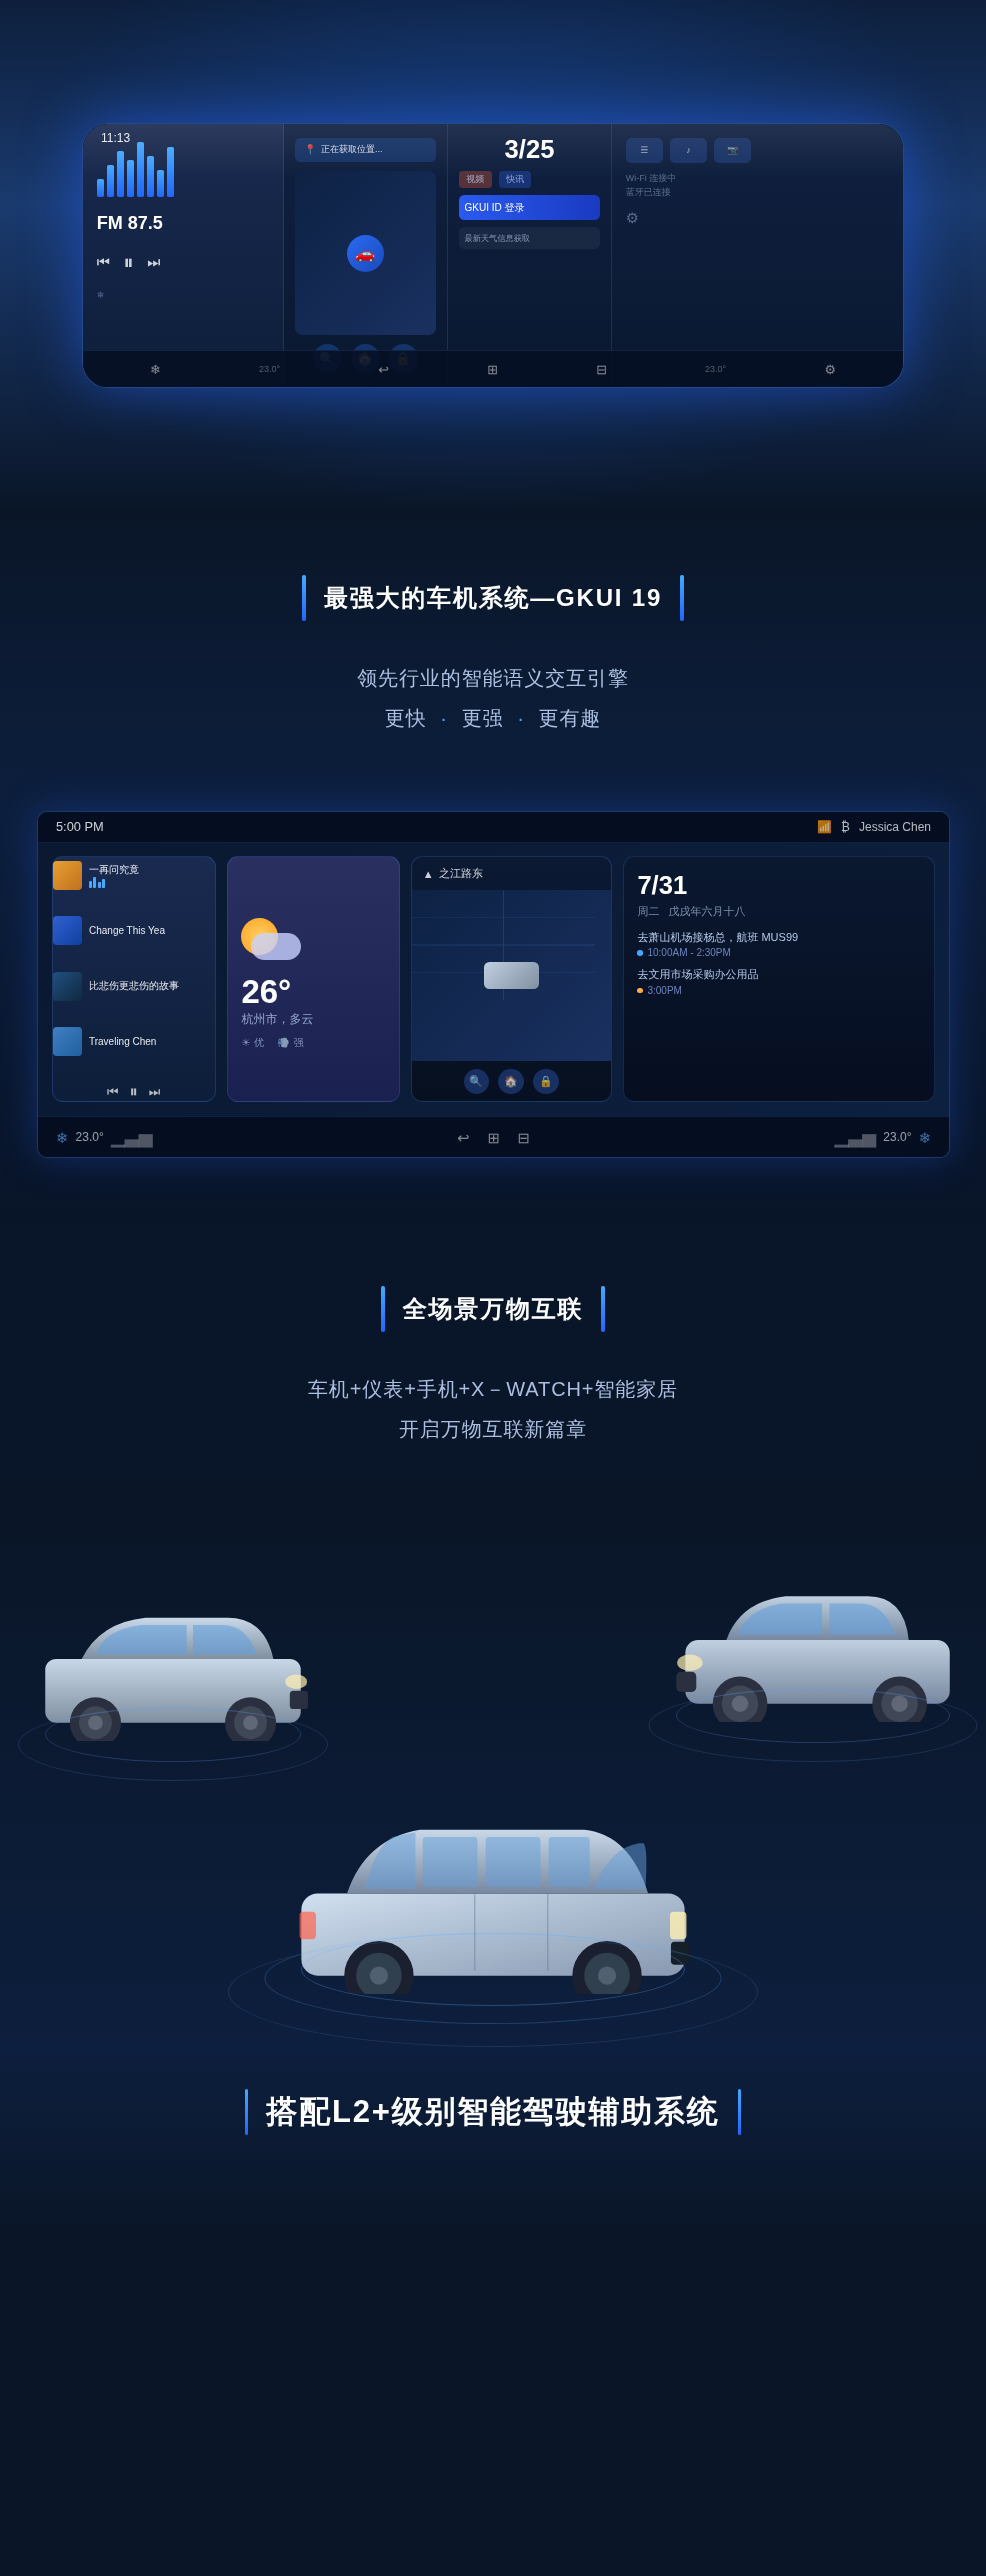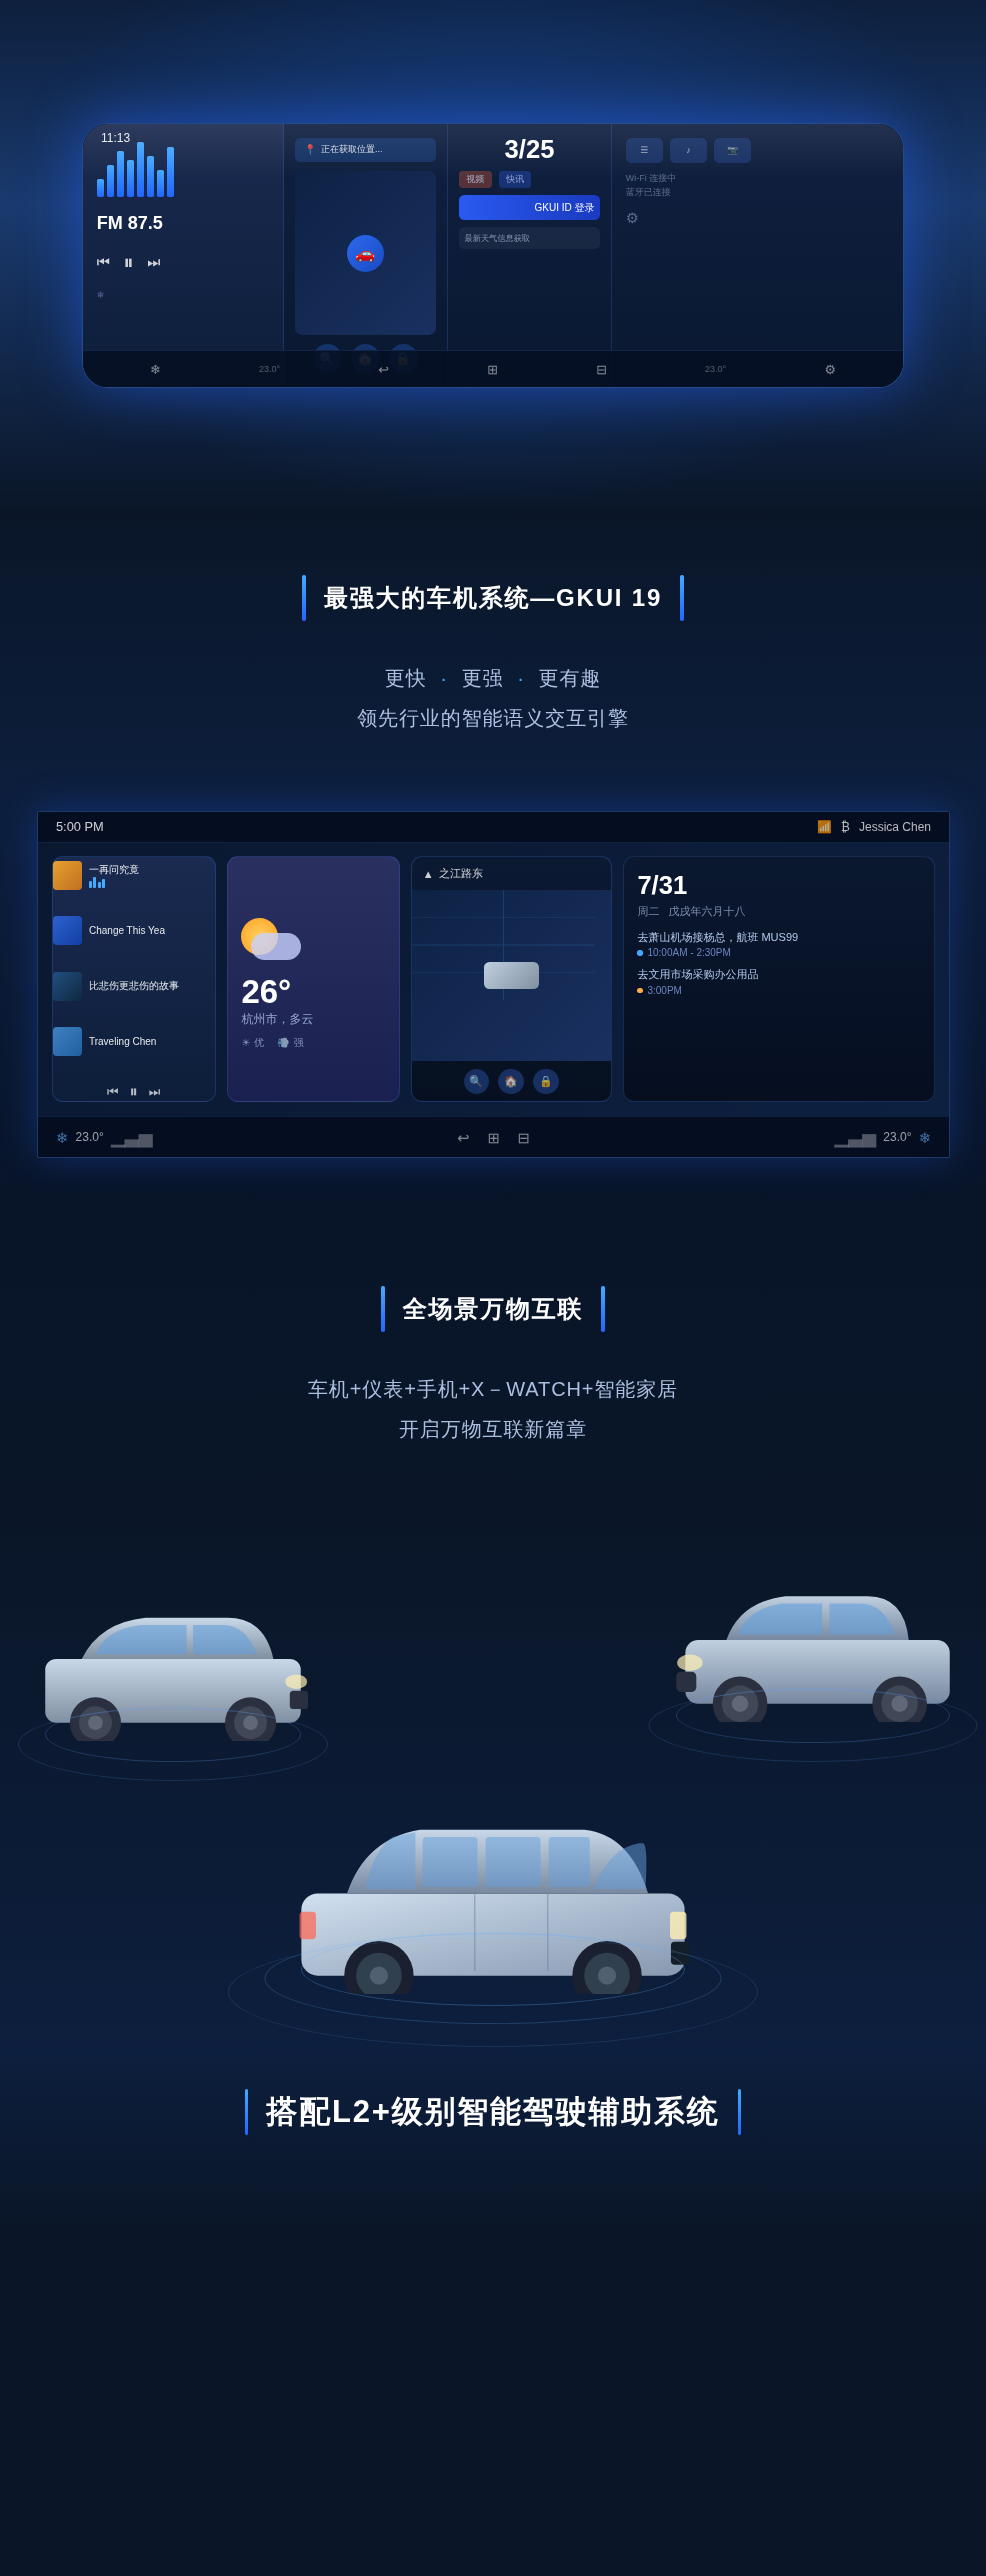--- a/index.html
+++ b/index.html
@@ -206,7 +206,7 @@
       padding: 5.5px;
       color: white;
       font-size: 10px;
-      text-align: right;
+      text-align: left;
     }
 
     .center-weather {

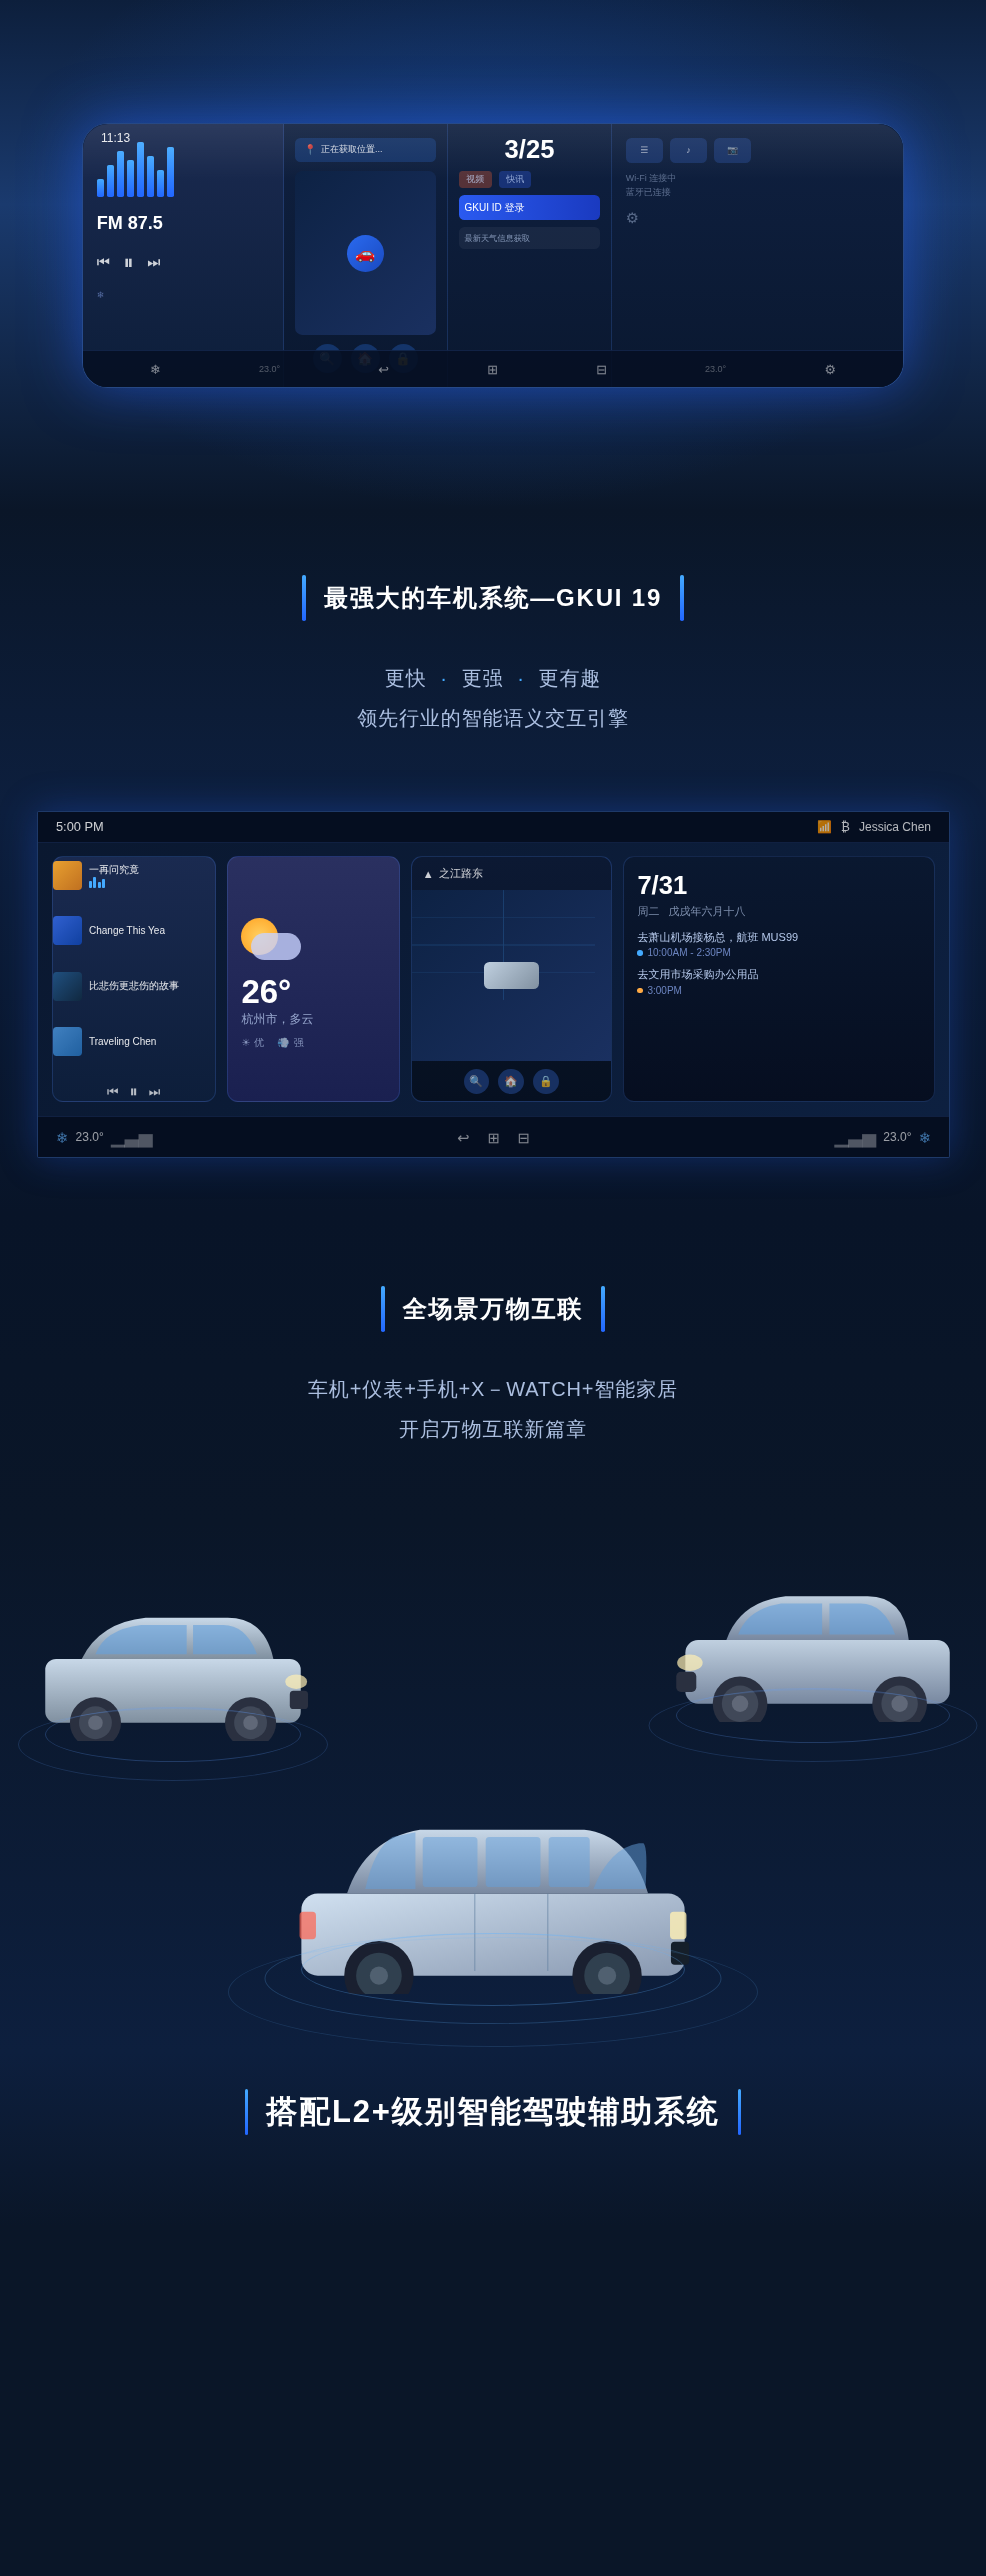--- a/index.html
+++ b/index.html
@@ -758,6 +758,7 @@
     <div class="title-bar"></div>
   </div>
   <div class="section-desc">
+    <div>领先行业的智能语义交互引擎</div>
     <div>
       <span>更快</span>
       <span class="dot">·</span>
@@ -765,7 +766,6 @@
       <span class="dot">·</span>
       <span>更有趣</span>
     </div>
-    <div>领先行业的智能语义交互引擎</div>
   </div>
 </div>
 

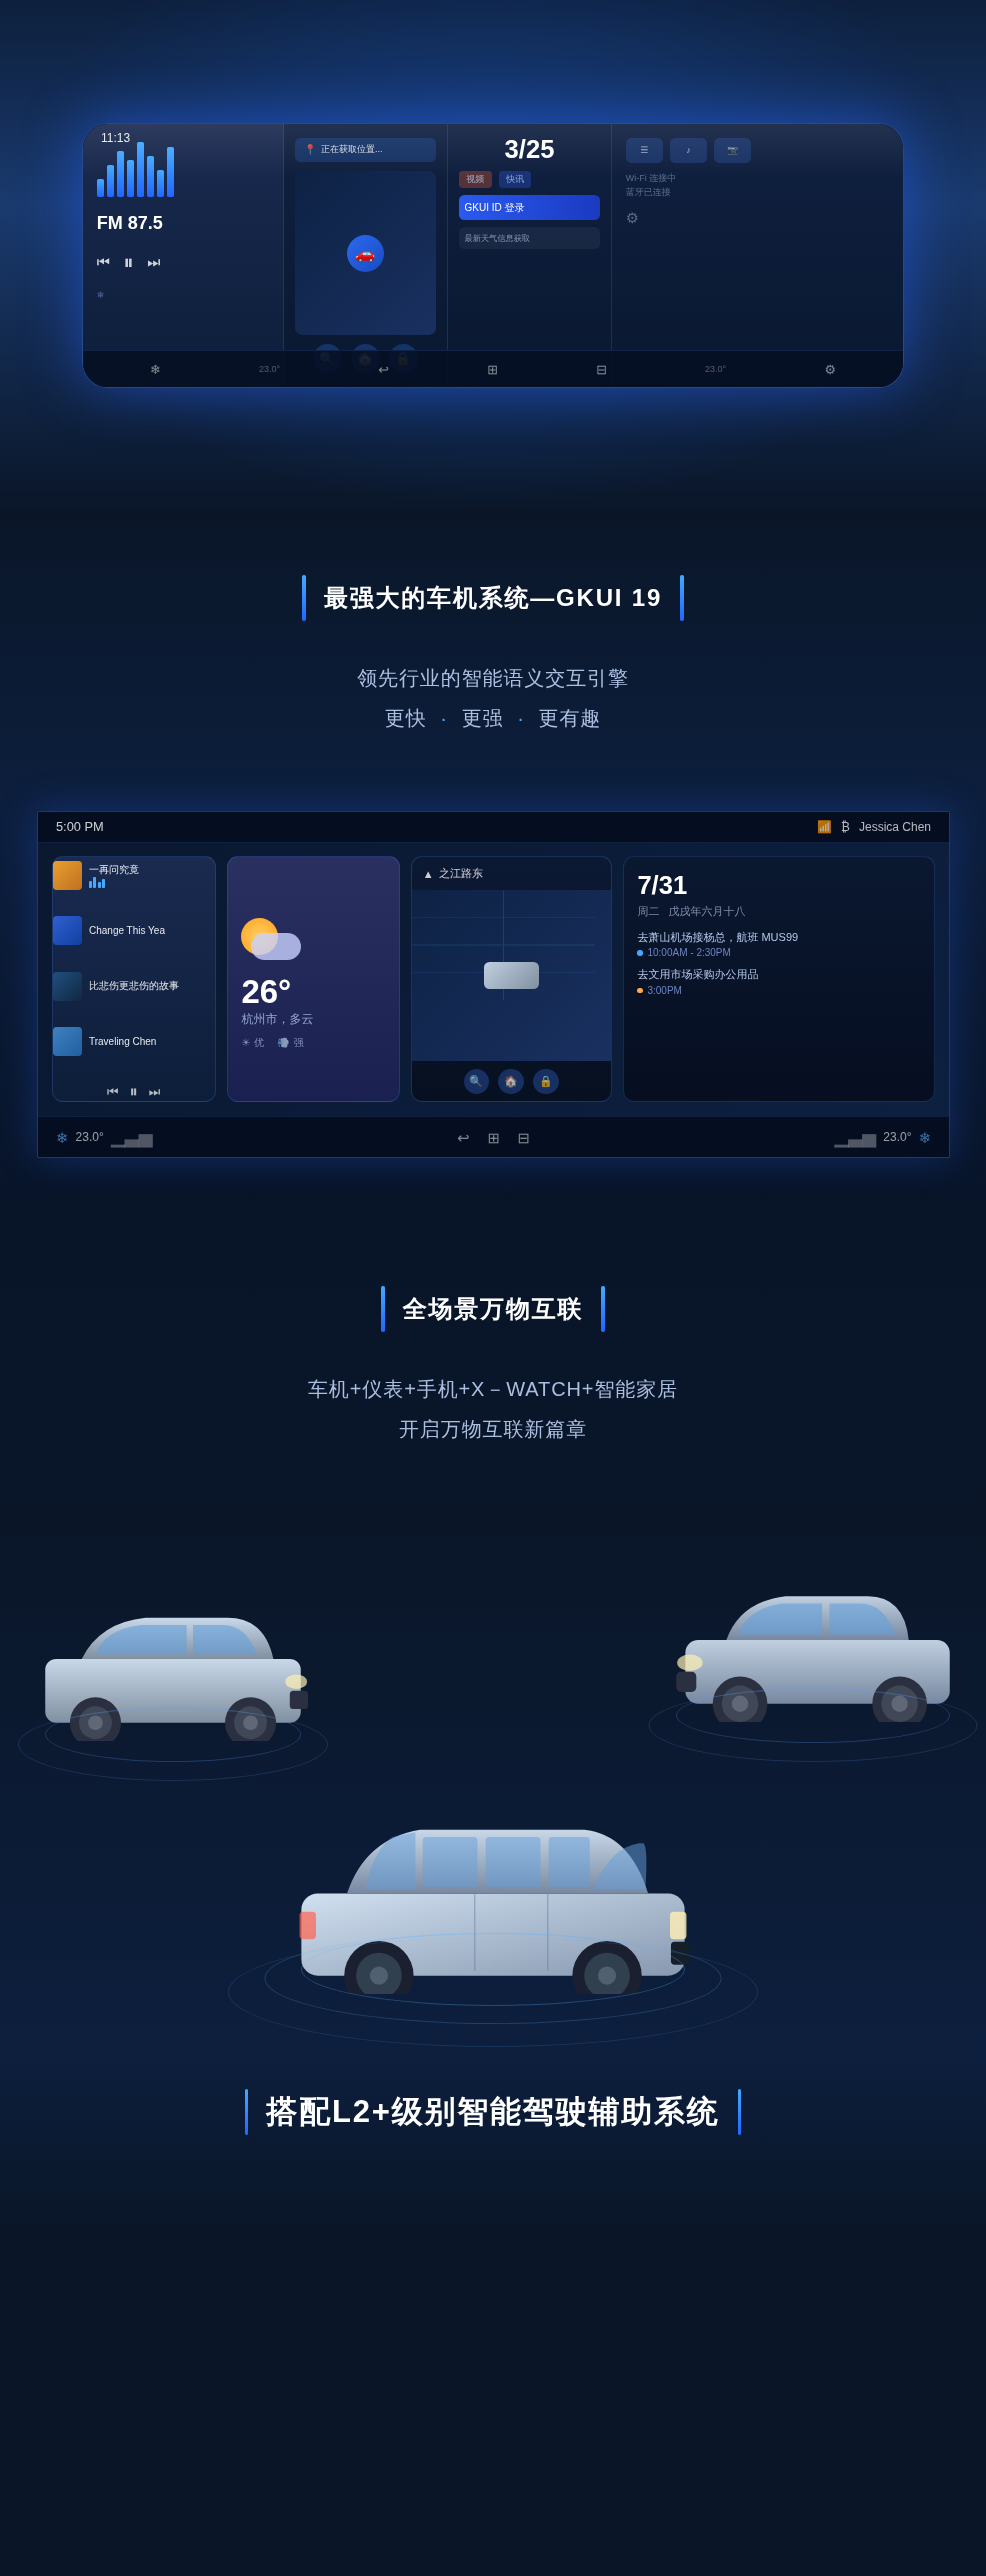--- a/index.html
+++ b/index.html
@@ -317,7 +317,7 @@
       width: 913px;
       margin: 0 auto;
       background: #0a1628;
-      border-radius: 2px;
+      border-radius: 10px;
       border: 0.9px solid rgba(80,140,255,0.3);
       overflow: hidden;
       box-shadow: 0 0 37px rgba(30,80,200,0.4);

